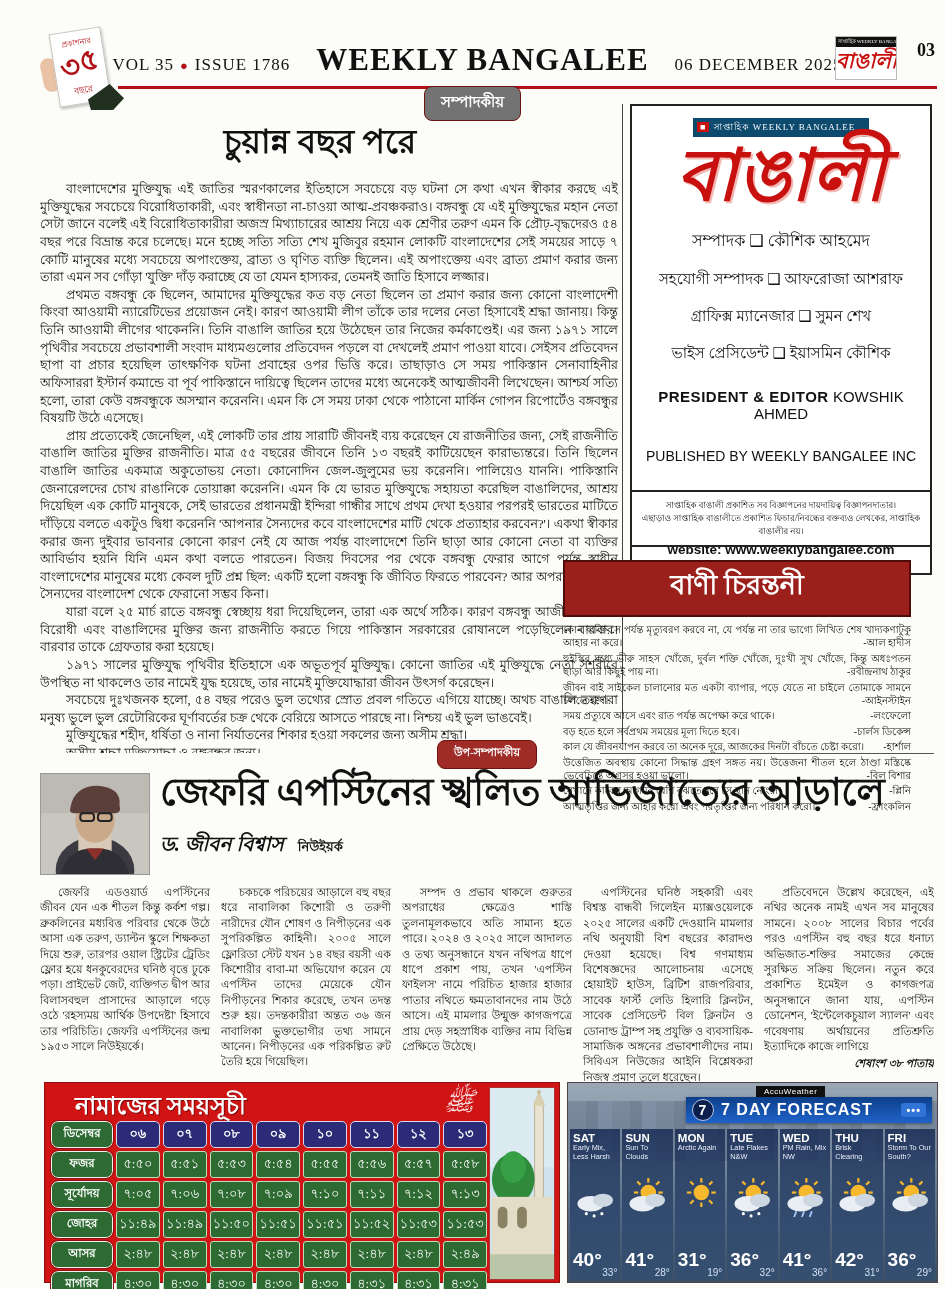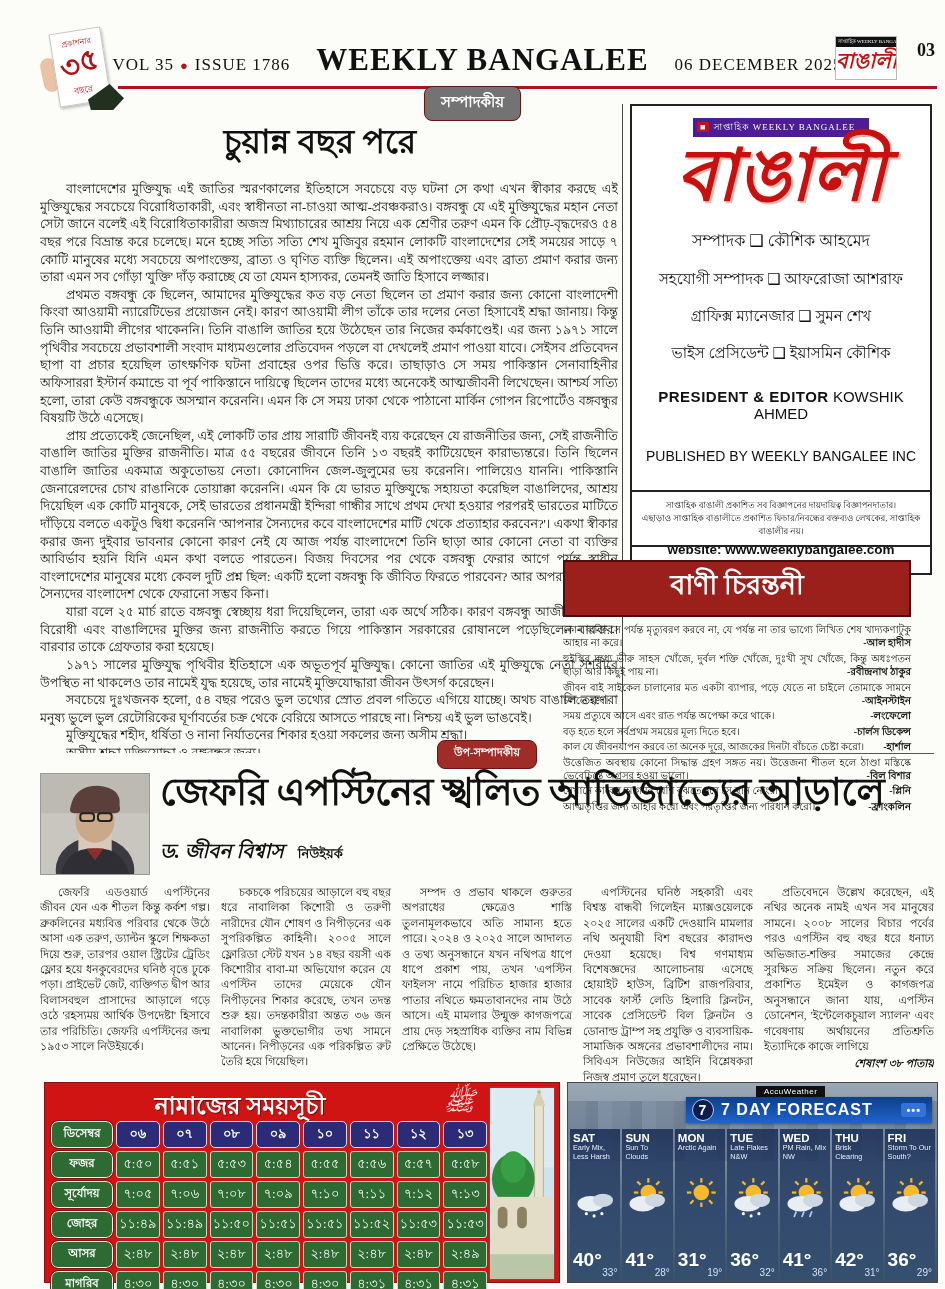--- a/index.html
+++ b/index.html
@@ -40,7 +40,7 @@
 
   
   .sb-box1 { position:absolute; left:630px; top:104px; width:302px; border:2px solid #222; background:#fff; padding:12px 8px 14px; text-align:center; }
-  .logo-strip { width:176px; margin:0 auto; background:#4c1d95; color:#fff; font-size:9px; letter-spacing:1px; padding:2px 4px; text-align:left; white-space:nowrap; overflow:hidden; }
+  .logo-strip { width:176px; margin:0 auto; background:#0c4a6e; color:#fff; font-size:9px; letter-spacing:1px; padding:2px 4px; text-align:left; white-space:nowrap; overflow:hidden; }
   .logo-strip b { background:#c8100e; padding:0 3px; margin-right:4px; }
   .logo-word { color:#c8100e; font-size:72px; font-weight:bold; line-height:1.1; font-style:italic; text-shadow:2px 2px 0 #f2b9b4; }
   .staff-line { font-size:15px; margin-top:12px; }

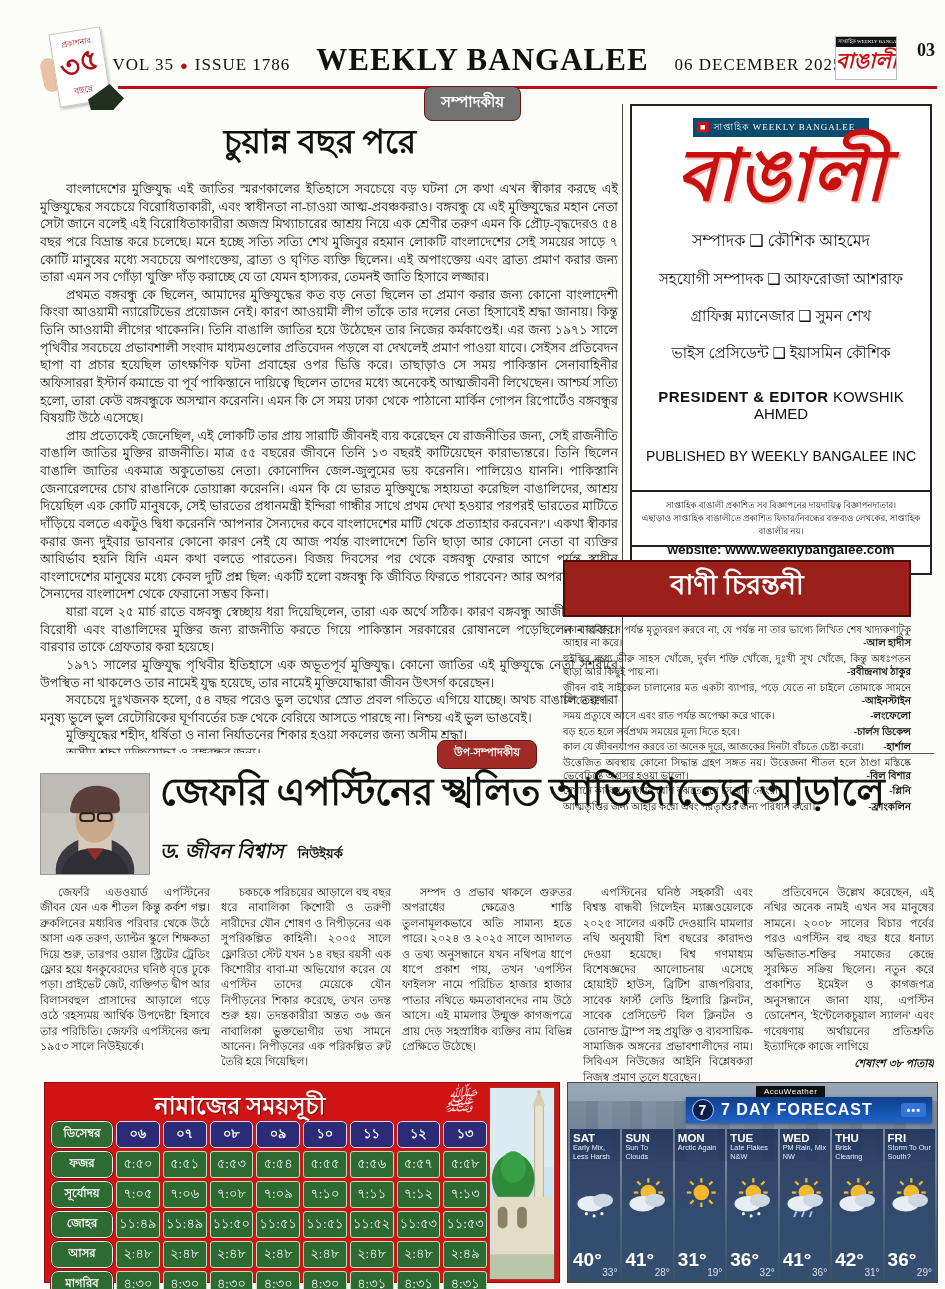--- a/index.html
+++ b/index.html
@@ -53,7 +53,7 @@
   .q-header { background:#9b1f1a; border:2px solid #4f0c09; color:#fff; text-align:center; font-size:27px; font-weight:bold; padding:2px 0 6px; }
   .q-list { margin-top:6px; }
   .quote { font-size:10px; line-height:1.34; text-align:justify; margin-bottom:2px; }
-  .q-author { float:right; font-weight:bold; }
+  .q-author { float:right; font-weight:normal; }
 
   
   .subed { position:absolute; left:40px; top:740px; width:894px; }

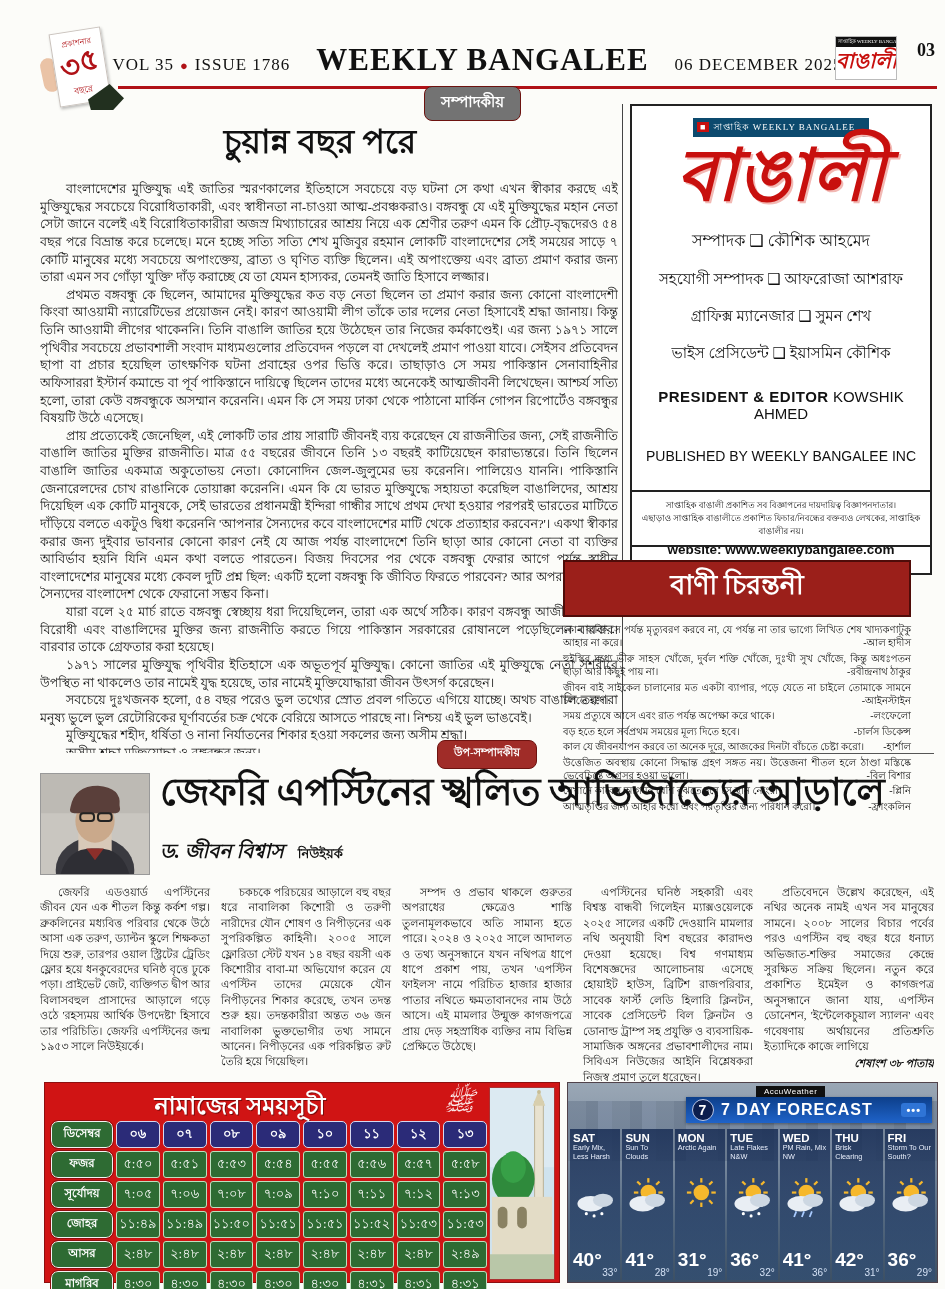--- a/index.html
+++ b/index.html
@@ -63,7 +63,7 @@
   .author-photo { width:110px; height:102px; flex:0 0 auto; border:1px solid #999; background:#cfcdc8; }
   .subed-head-right { margin-left:10px; flex:1; }
   .subed-headline { font-size:38px; font-weight:bold; line-height:1.05; letter-spacing:-.5px; }
-  .subed-byline { margin-top:23px; }
+  .subed-byline { margin-top:16px; }
   .subed-author { font-size:20px; font-weight:bold; font-style:italic; }
   .subed-loc { font-size:13px; font-weight:bold; margin-left:10px; }
   .subed-cols { display:grid; grid-template-columns:repeat(5,1fr); gap:11px; margin-top:10px; font-size:11px; line-height:1.4; text-align:justify; height:216px; overflow:hidden; }

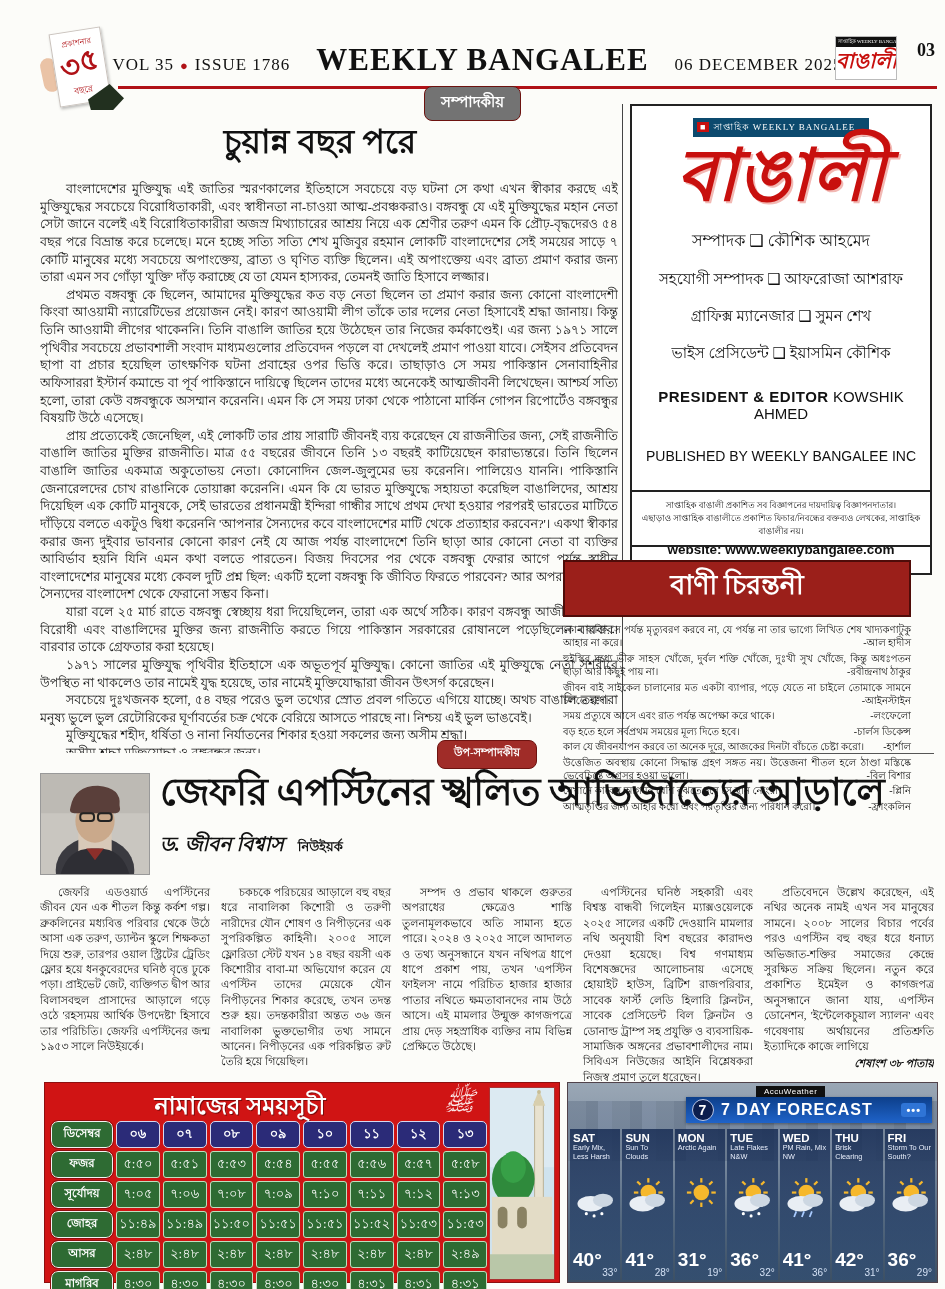--- a/index.html
+++ b/index.html
@@ -72,7 +72,7 @@
 
   
   .prayer { position:absolute; left:44px; top:1082px; width:516px; height:201px; background:#d01414; border:1px solid #8d0f0f; }
-  .prayer-title { position:absolute; left:30px; top:4px; width:330px; text-align:center; color:#fff; font-size:24px; font-weight:bold; text-shadow:1px 1px 0 #7a0b0b; }
+  .prayer-title { position:absolute; left:30px; top:4px; width:330px; text-align:left; color:#fff; font-size:24px; font-weight:bold; text-shadow:1px 1px 0 #7a0b0b; }
   .calligraphy { position:absolute; right:84px; top:2px; color:#fff; font-size:26px; font-style:italic; opacity:.9; }
   .prayer-grid { position:absolute; left:6px; top:38px; width:436px; display:grid; grid-template-columns:62px repeat(8,1fr); gap:3px; }
   .p-label { background:#2e6b33; border:1px solid #f3f3f3; outline:1px solid #8d0f0f; border-radius:7px; color:#fff; font-size:11.5px; font-weight:bold; text-align:center; padding:3px 0; }

